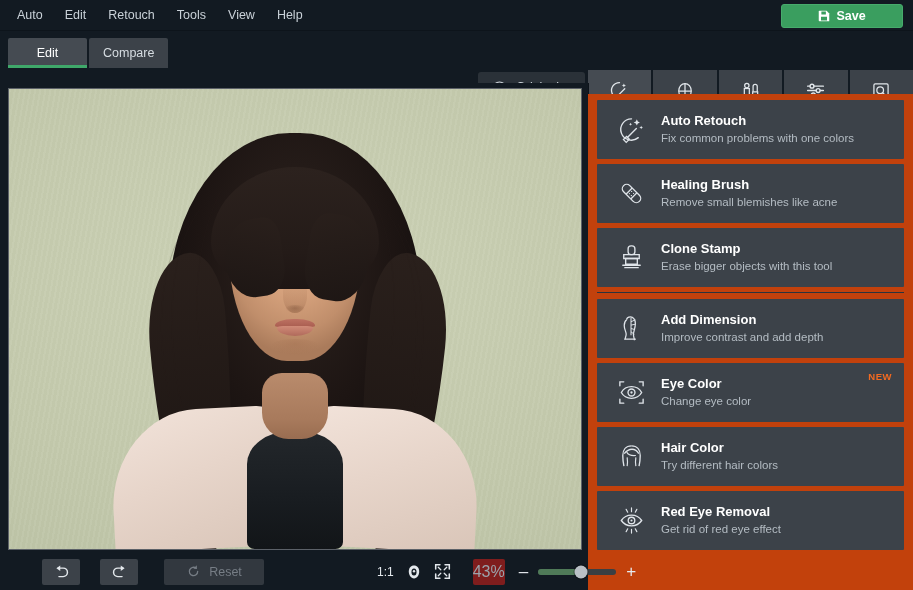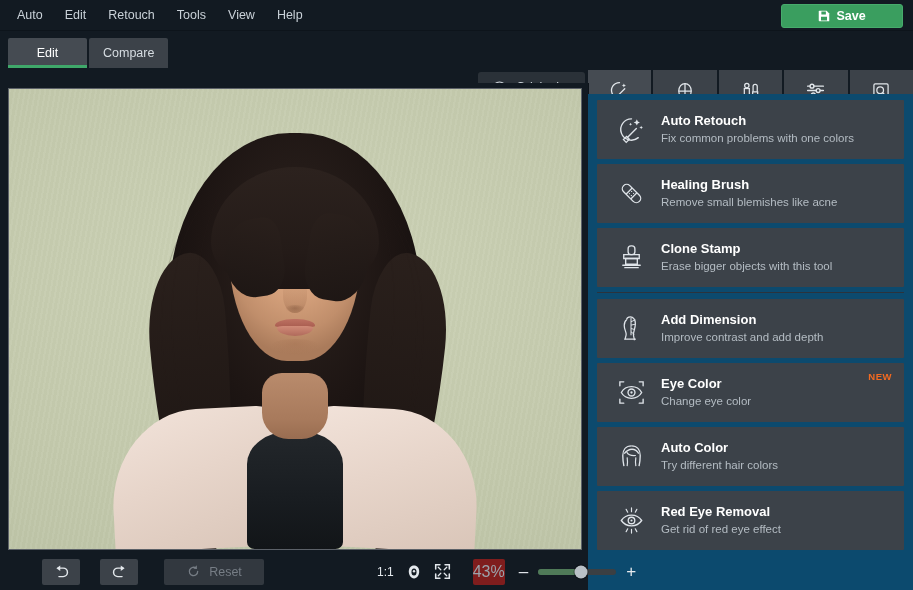--- a/index.html
+++ b/index.html
@@ -233,7 +233,7 @@
   
   .tool-panel {
     position: absolute; left: 588px; top: 94px; width: 325px; height: 496px;
-    background: #0c4a6e; padding: 6px 0 0 0; overflow: hidden;
+    background: #c2410c; padding: 6px 0 0 0; overflow: hidden;
   }
   .tool-card {
     position: relative;

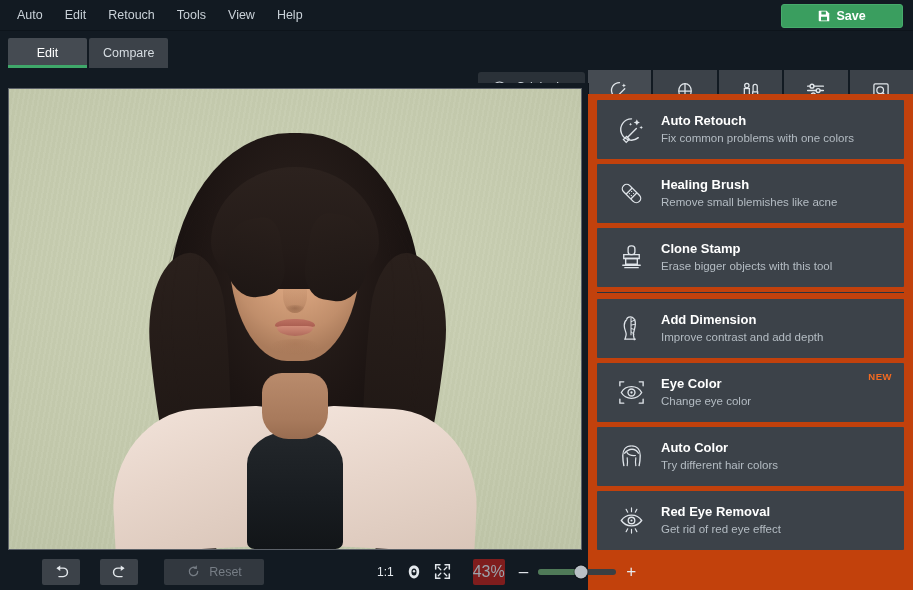--- a/index.html
+++ b/index.html
@@ -530,7 +530,7 @@
         </svg>
       </span>
       <span class="ttext">
-        <span class="ttitle">Auto Color</span>
+        <span class="ttitle">Hair Color</span>
         <span class="tdesc">Try different hair colors</span>
       </span>
     </div>

